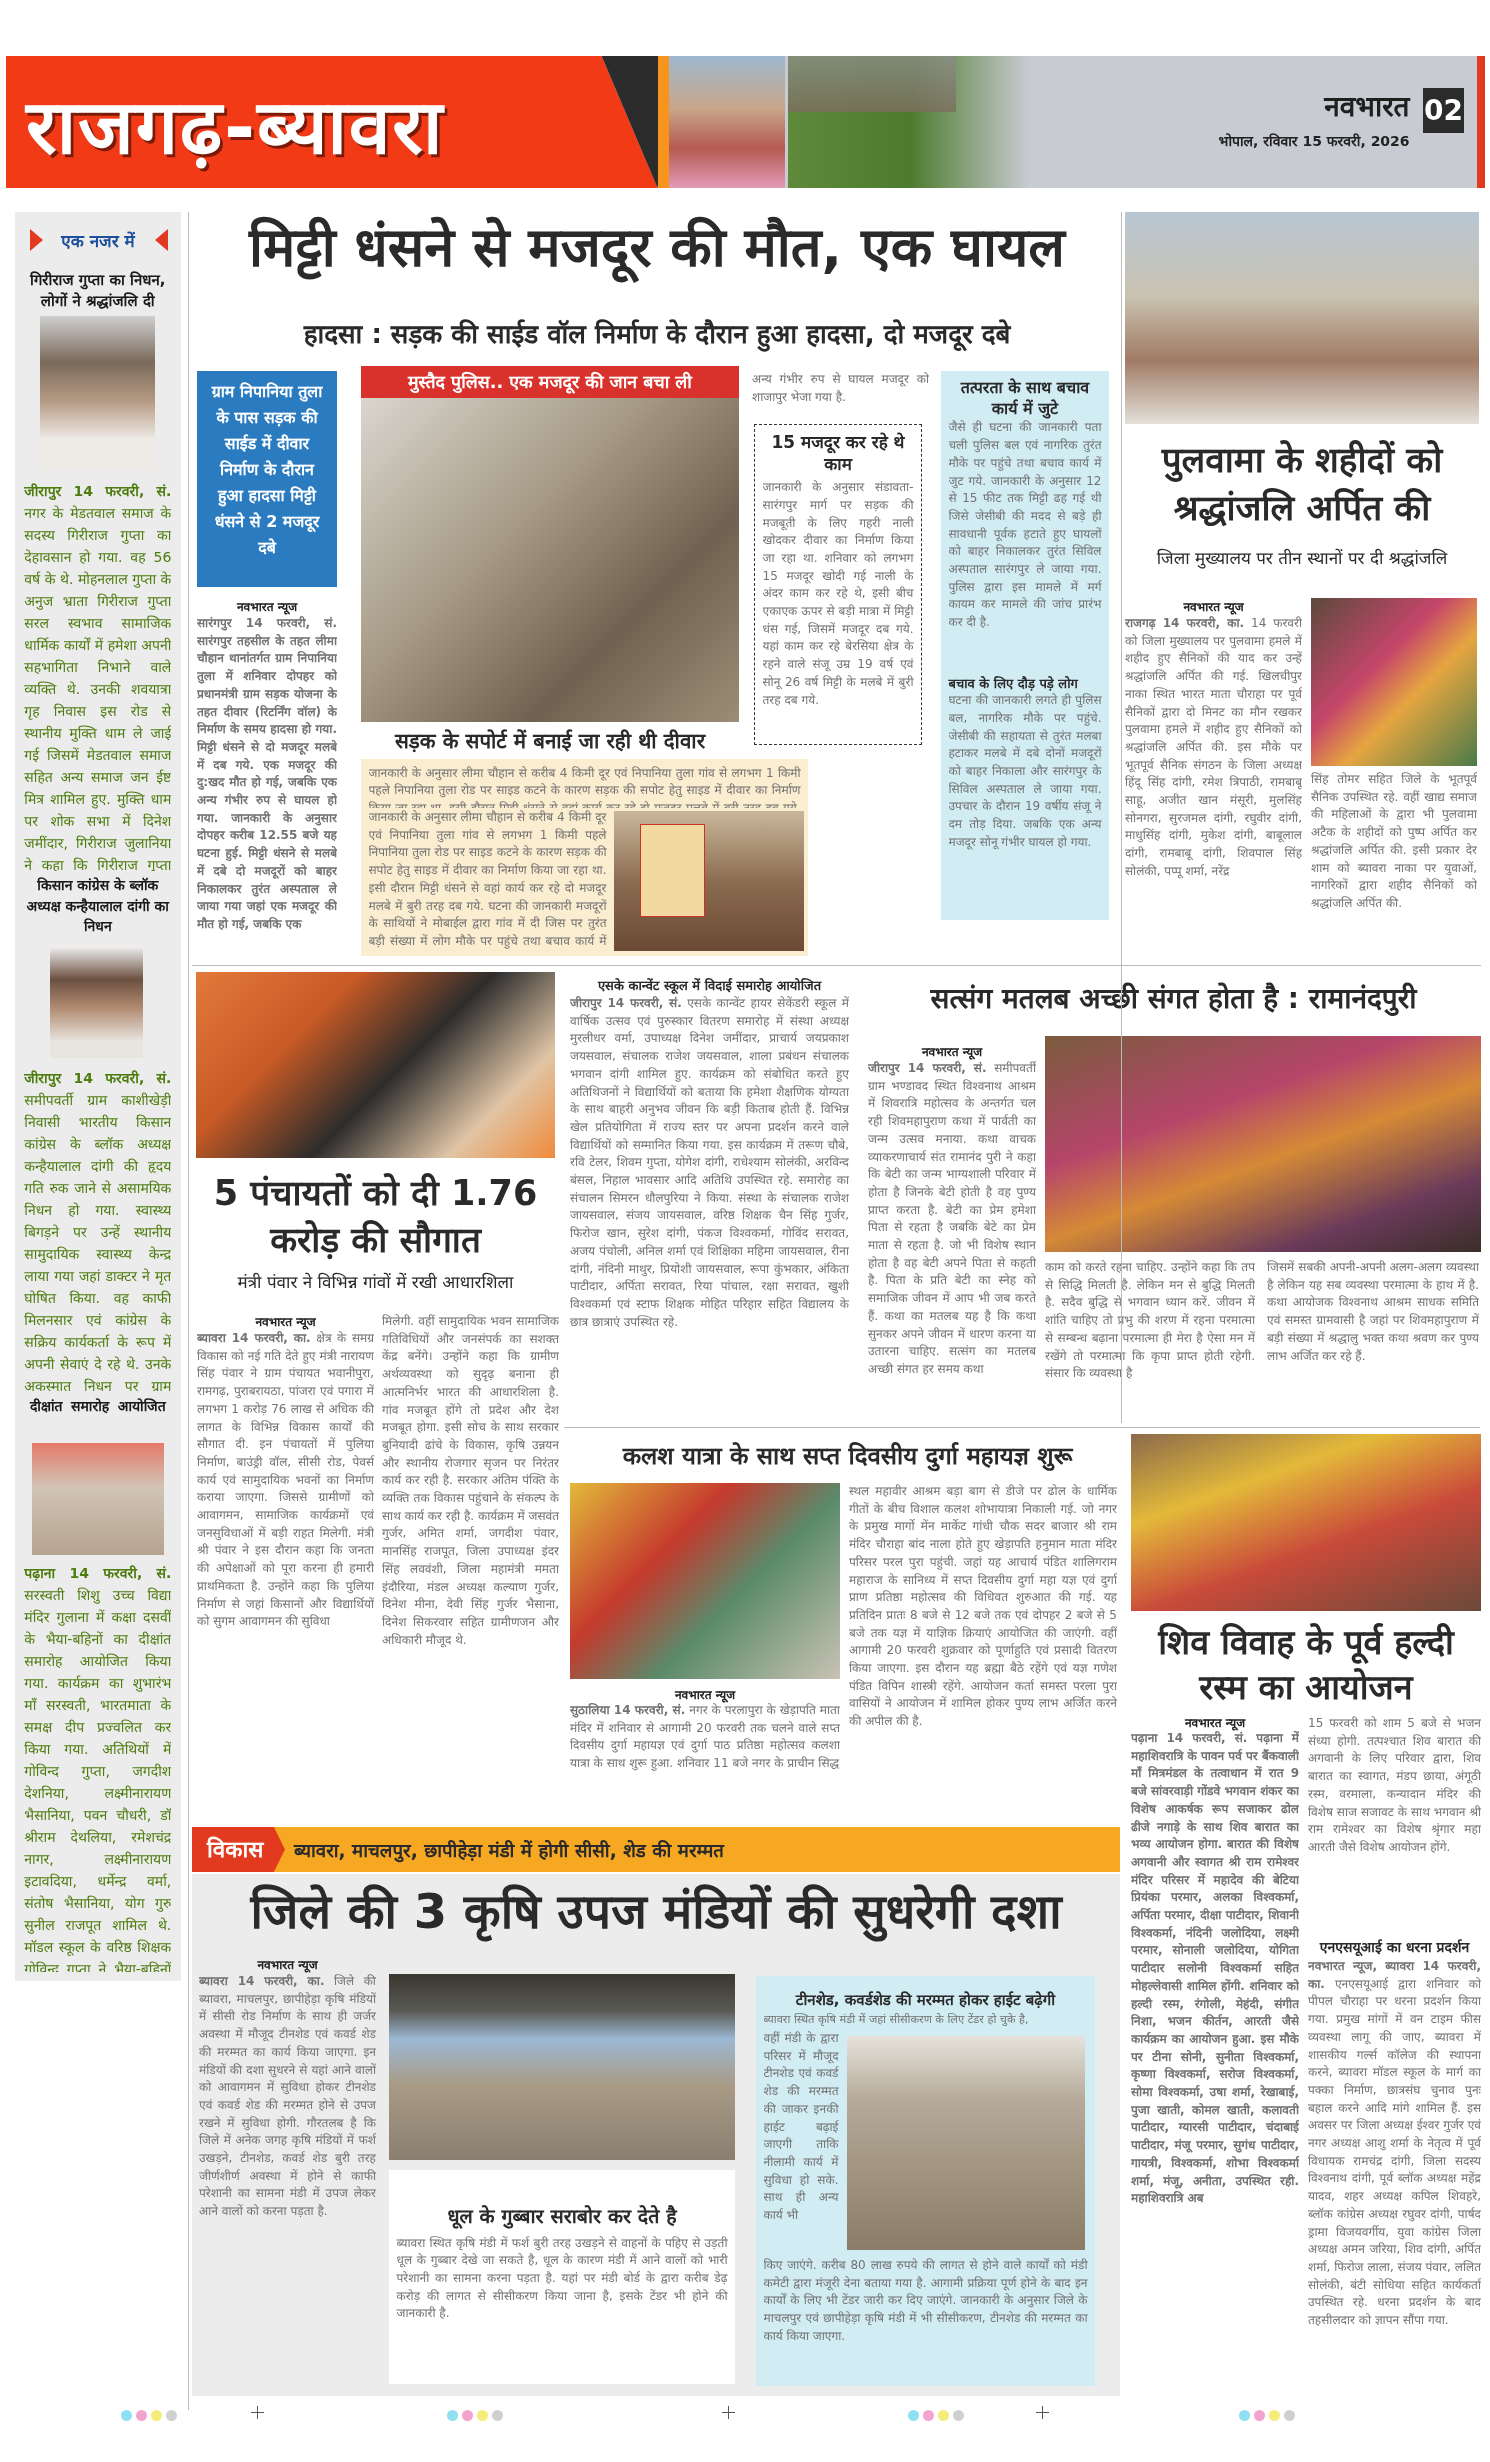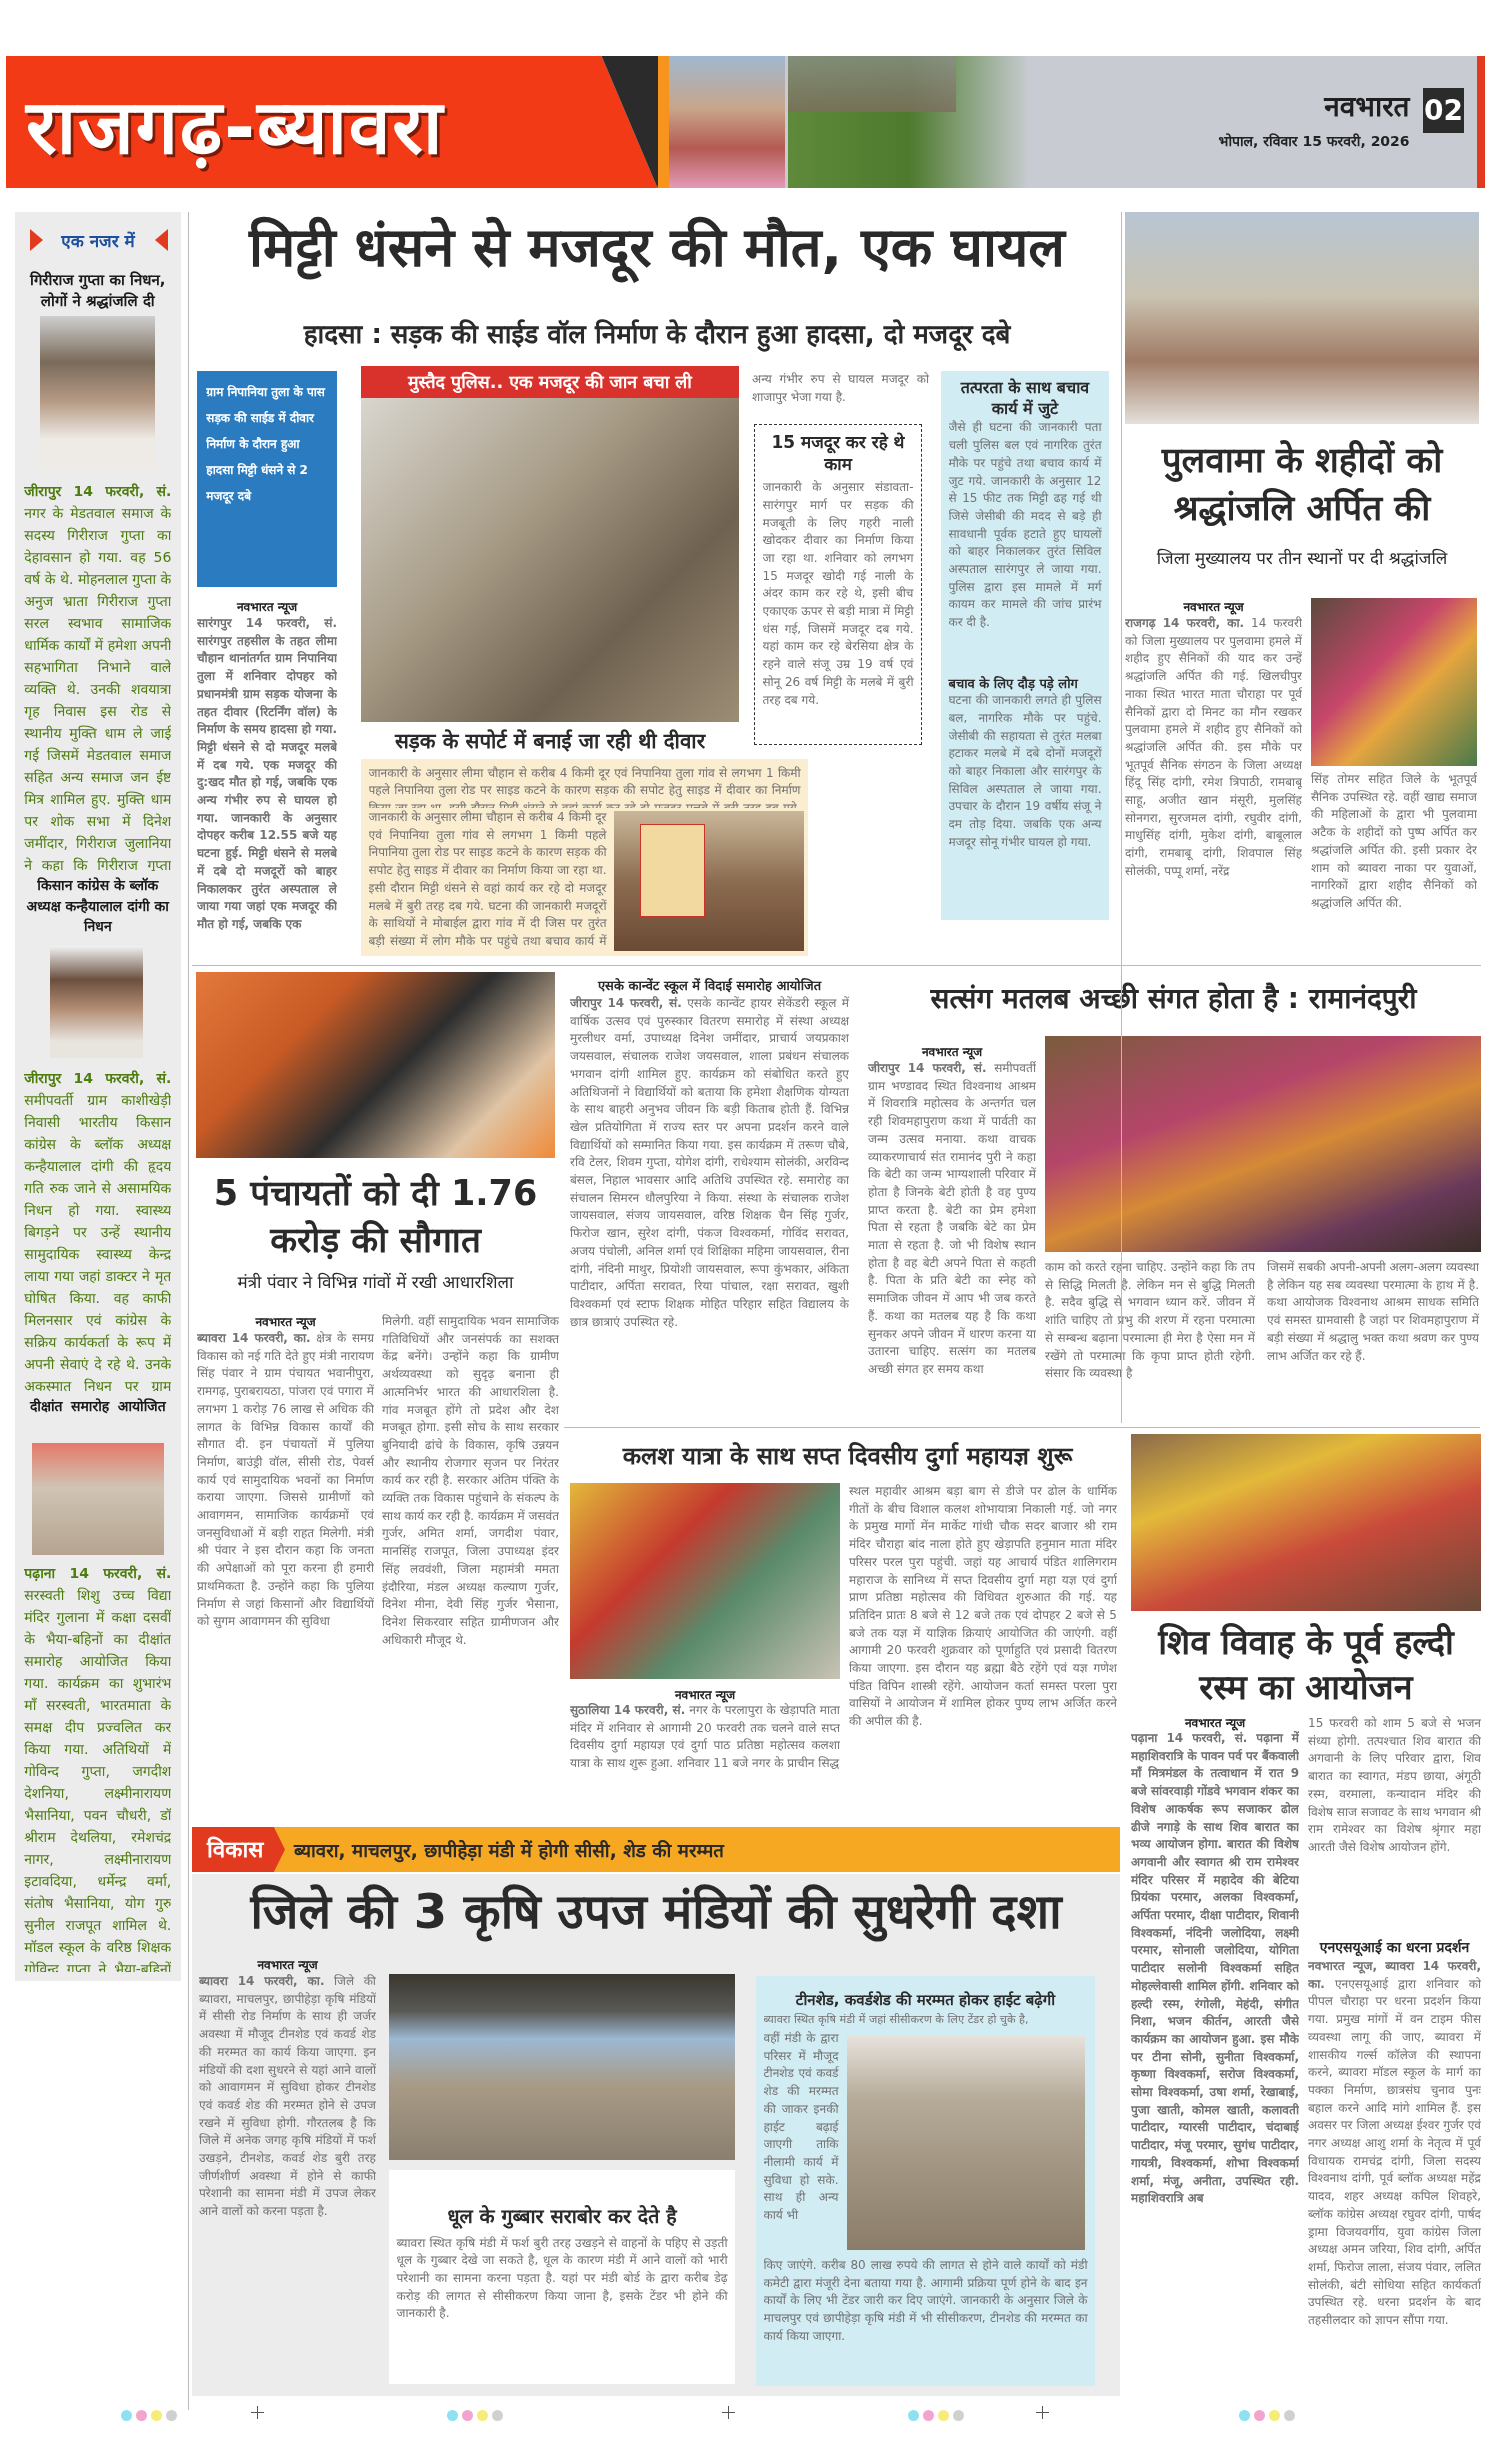--- a/index.html
+++ b/index.html
@@ -112,7 +112,7 @@
 <div class="hl abs" style="left:196px;top:216px;width:922px;font-size:54px;line-height:63px;text-align:center;">मिट्टी धंसने से मजदूर की मौत, एक घायल</div>
 <div class="sub abs" style="left:196px;top:315px;width:922px;font-size:26px;font-weight:bold;text-align:center;">हादसा : सड़क की साईड वॉल निर्माण के दौरान हुआ हादसा, दो मजदूर दबे</div>
 
-<div class="blue-box abs" style="left:197px;top:371px;width:140px;height:216px;padding:7.5px 9.3px;font-size:12px;line-height:26px;">ग्राम निपानिया तुला के पास सड़क की साईड में दीवार निर्माण के दौरान हुआ हादसा मिट्टी धंसने से 2 मजदूर दबे</div>
+<div class="blue-box abs" style="left:197px;top:371px;width:140px;height:216px;padding:7.5px 9.3px;font-size:16px;line-height:26px;text-align:center;">ग्राम निपानिया तुला के पास सड़क की साईड में दीवार निर्माण के दौरान हुआ हादसा मिट्टी धंसने से 2 मजदूर दबे</div>
 
 <div class="abs" style="left:197px;top:598px;width:140px;font-size:12px;font-weight:bold;text-align:center;">नवभारत न्यूज</div>
 <div class="body abs" style="left:197px;top:615px;width:140px;height:335px;overflow:hidden;font-weight:bold;">

